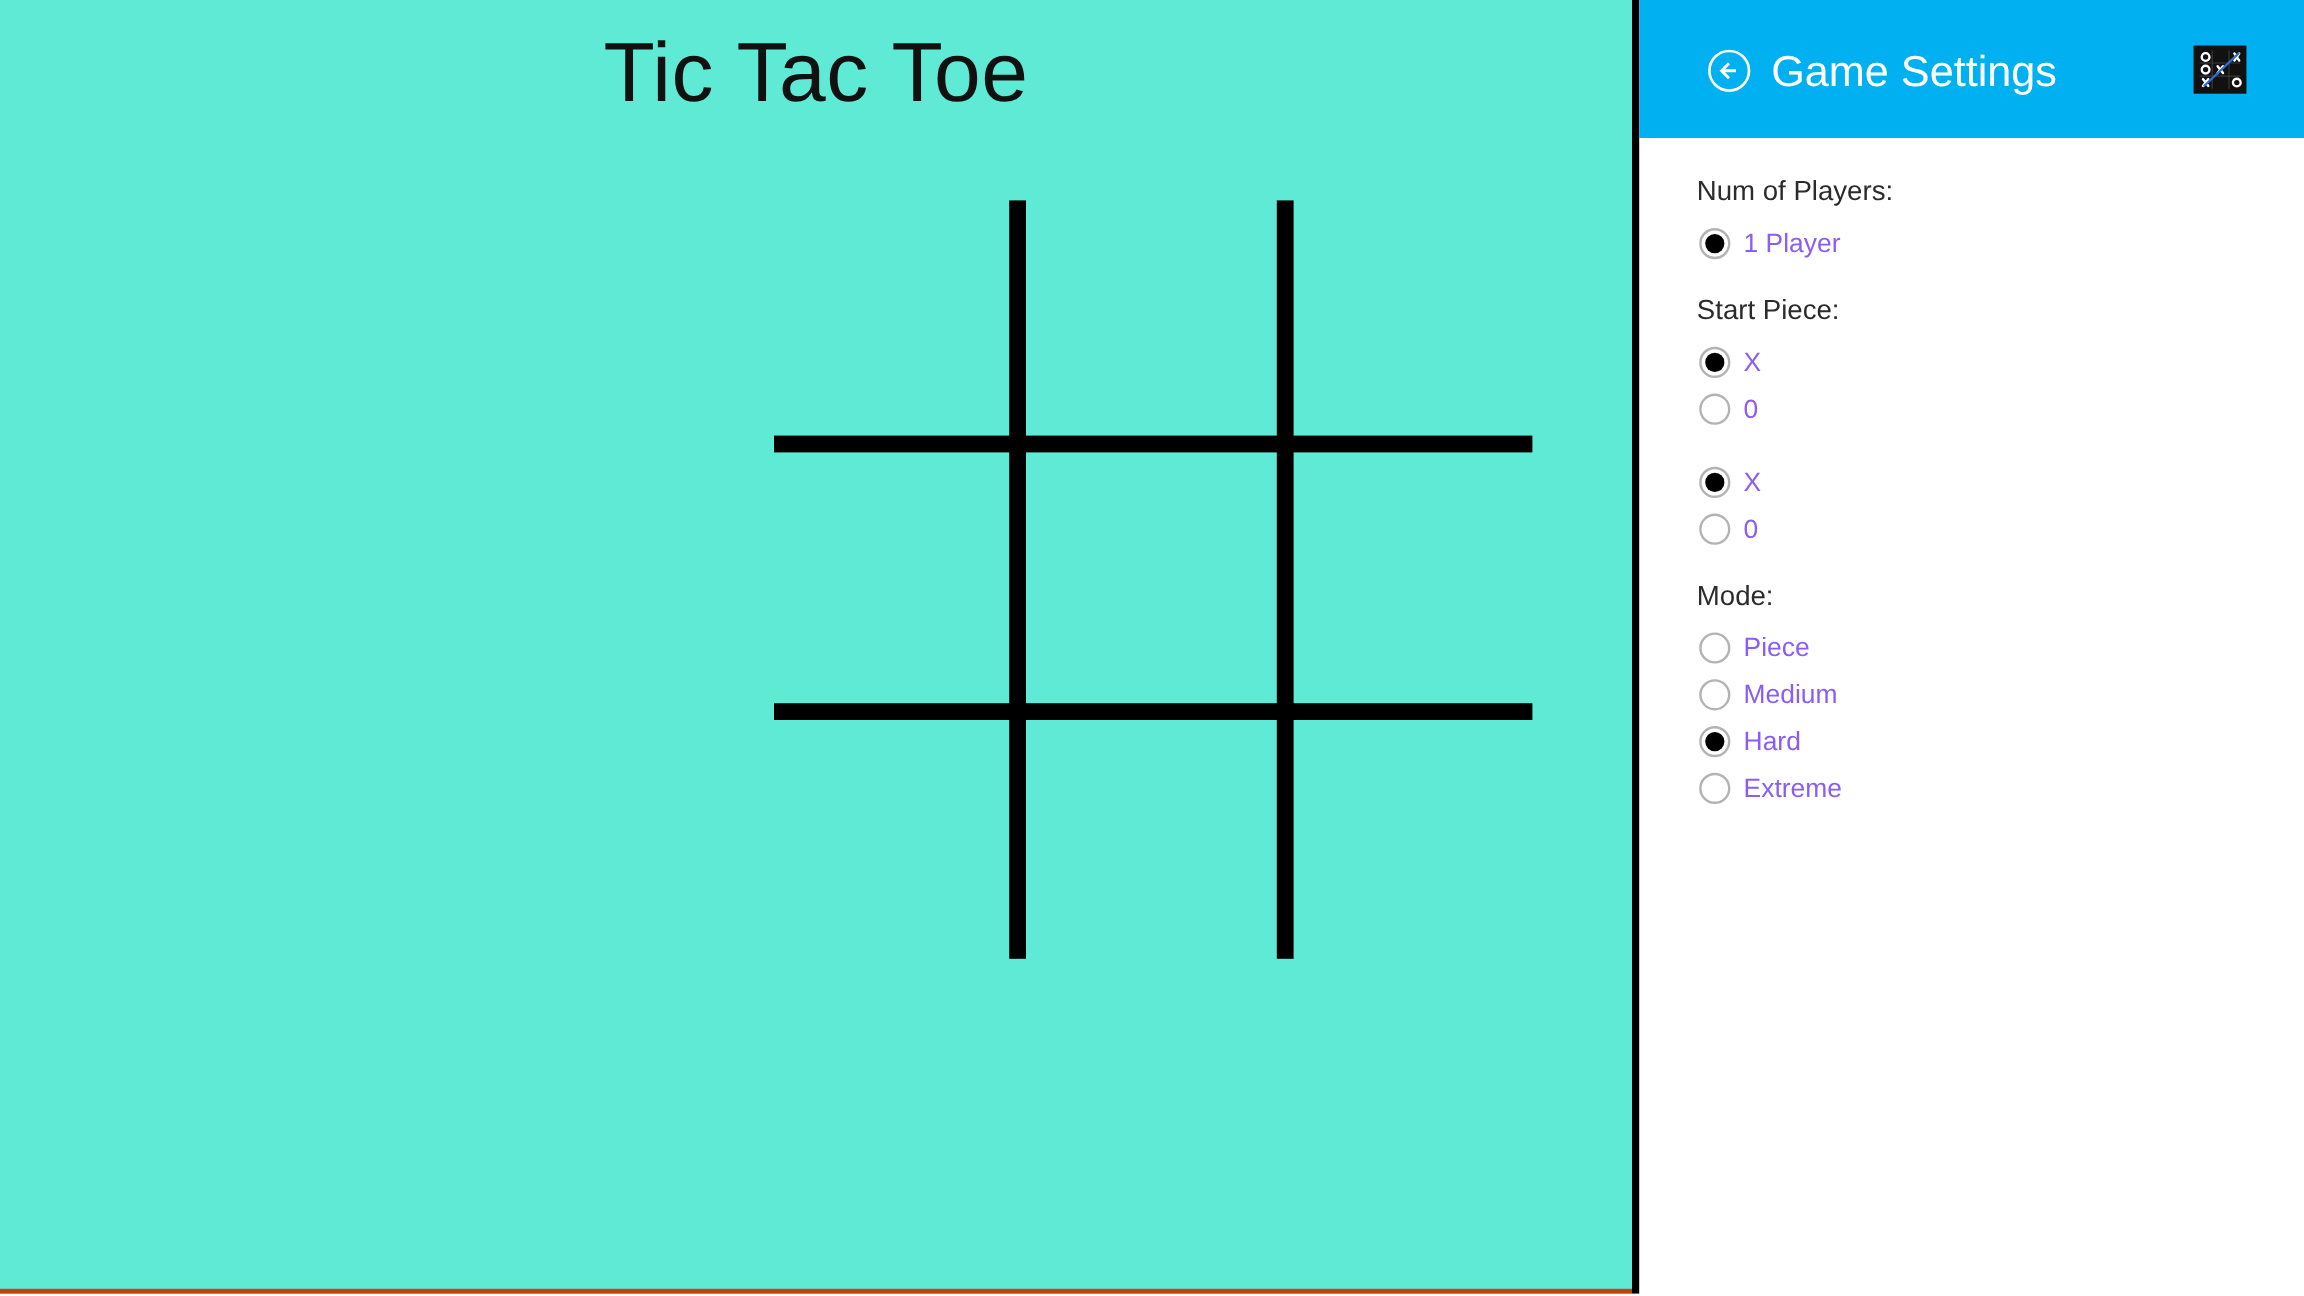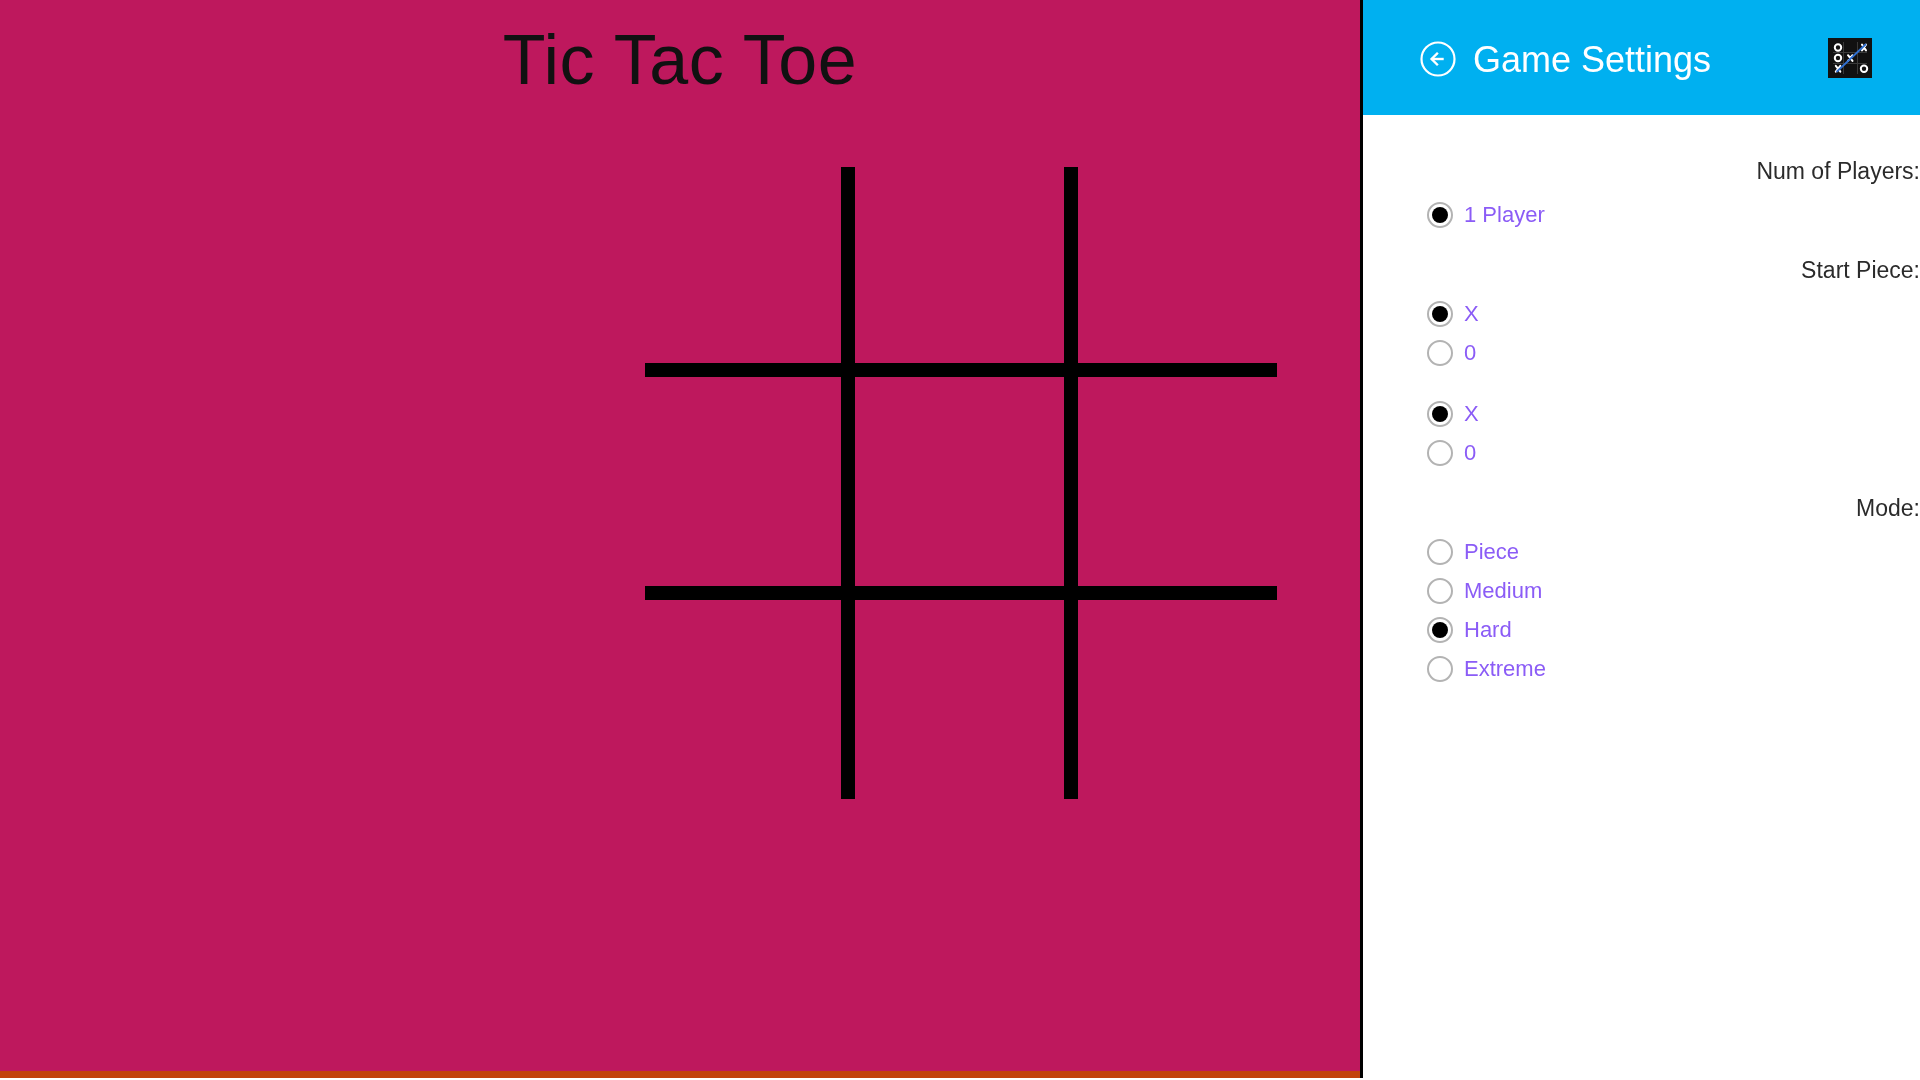--- a/index.html
+++ b/index.html
@@ -26,8 +26,8 @@
     top: 0;
     width: 1360px;
     height: 1078px;
-    background: #be185d;
-    border-bottom: 7px solid #c2410c;
+    background: #5eead4;
+    border-bottom: 4px solid #c2410c;
     box-sizing: border-box;
   }
 

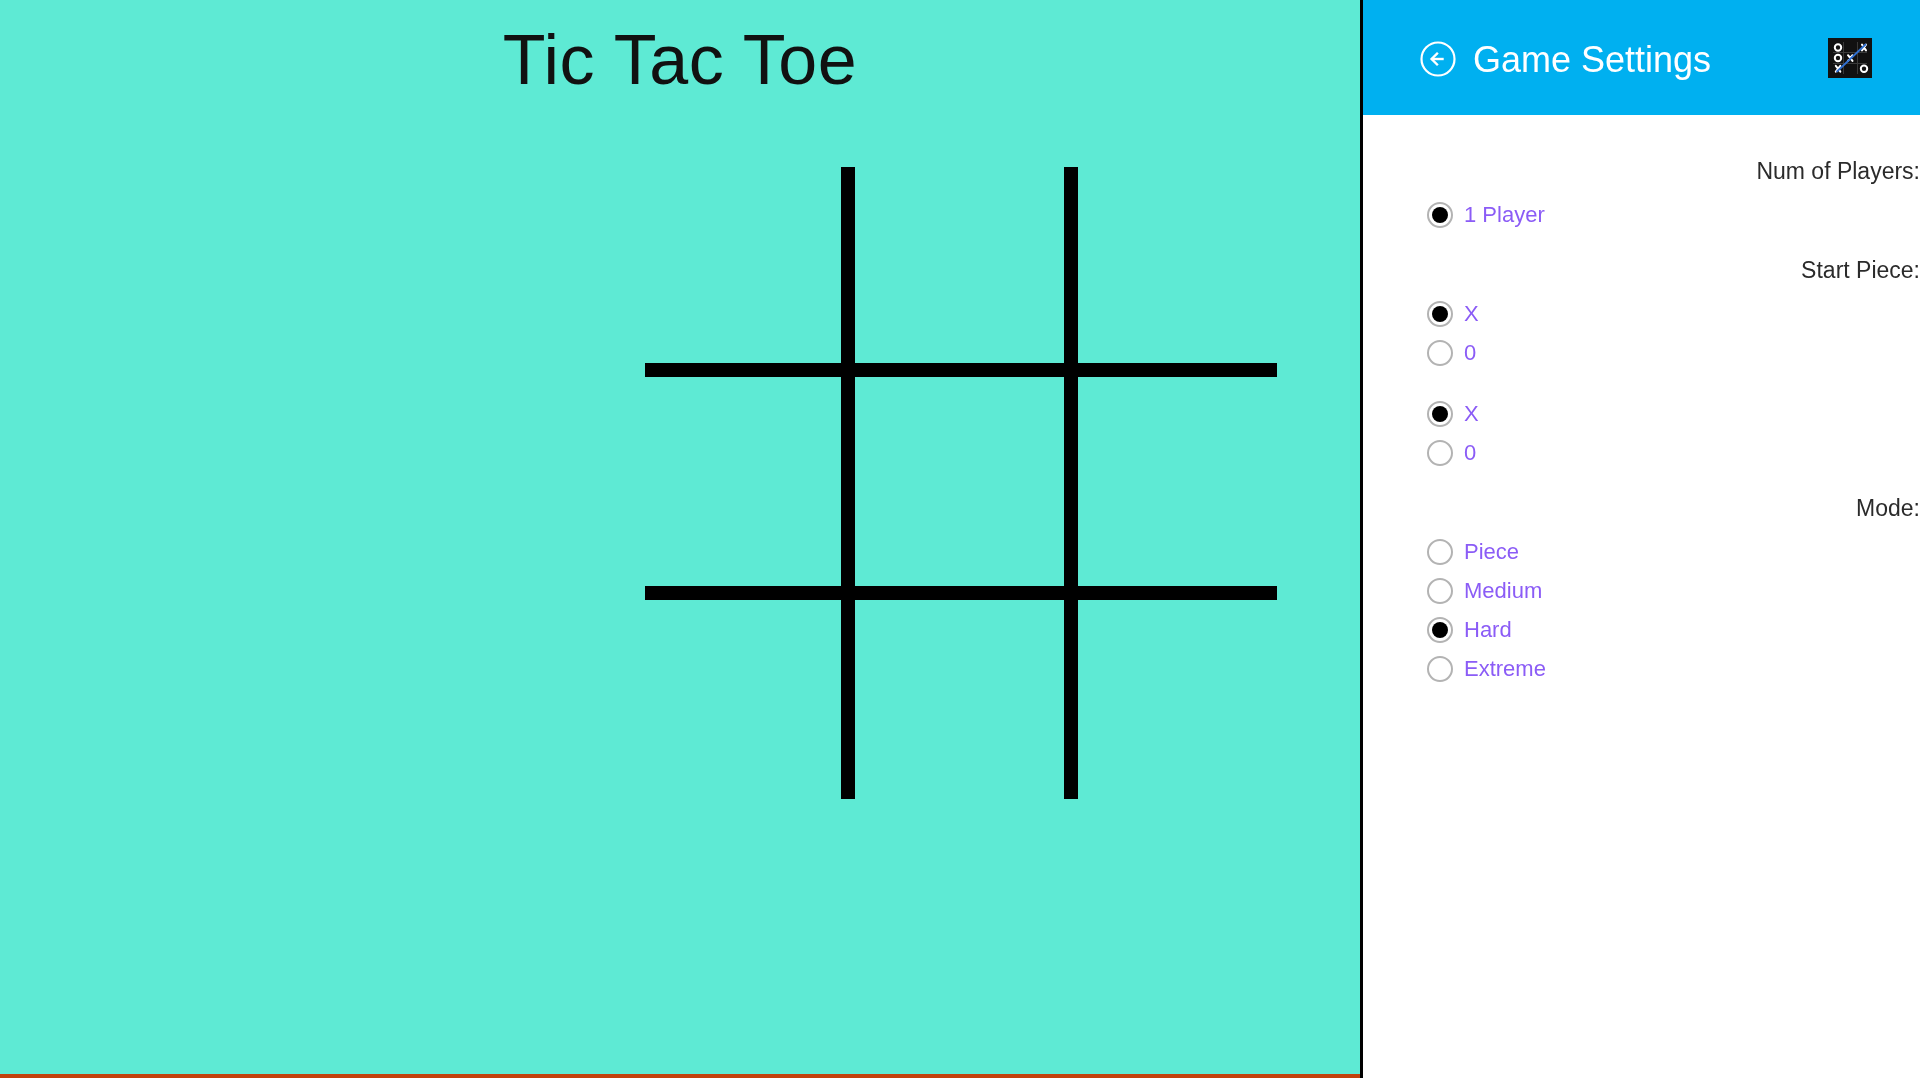--- a/index.html
+++ b/index.html
@@ -91,9 +91,8 @@
     width: 560px;
     height: 1078px;
     background: #ffffff;
-    border-left: 3px solid #000000;
+    border-left: 6px solid #000000;
     box-sizing: border-box;
-    text-align: right;
   }
 
   .panel-header {

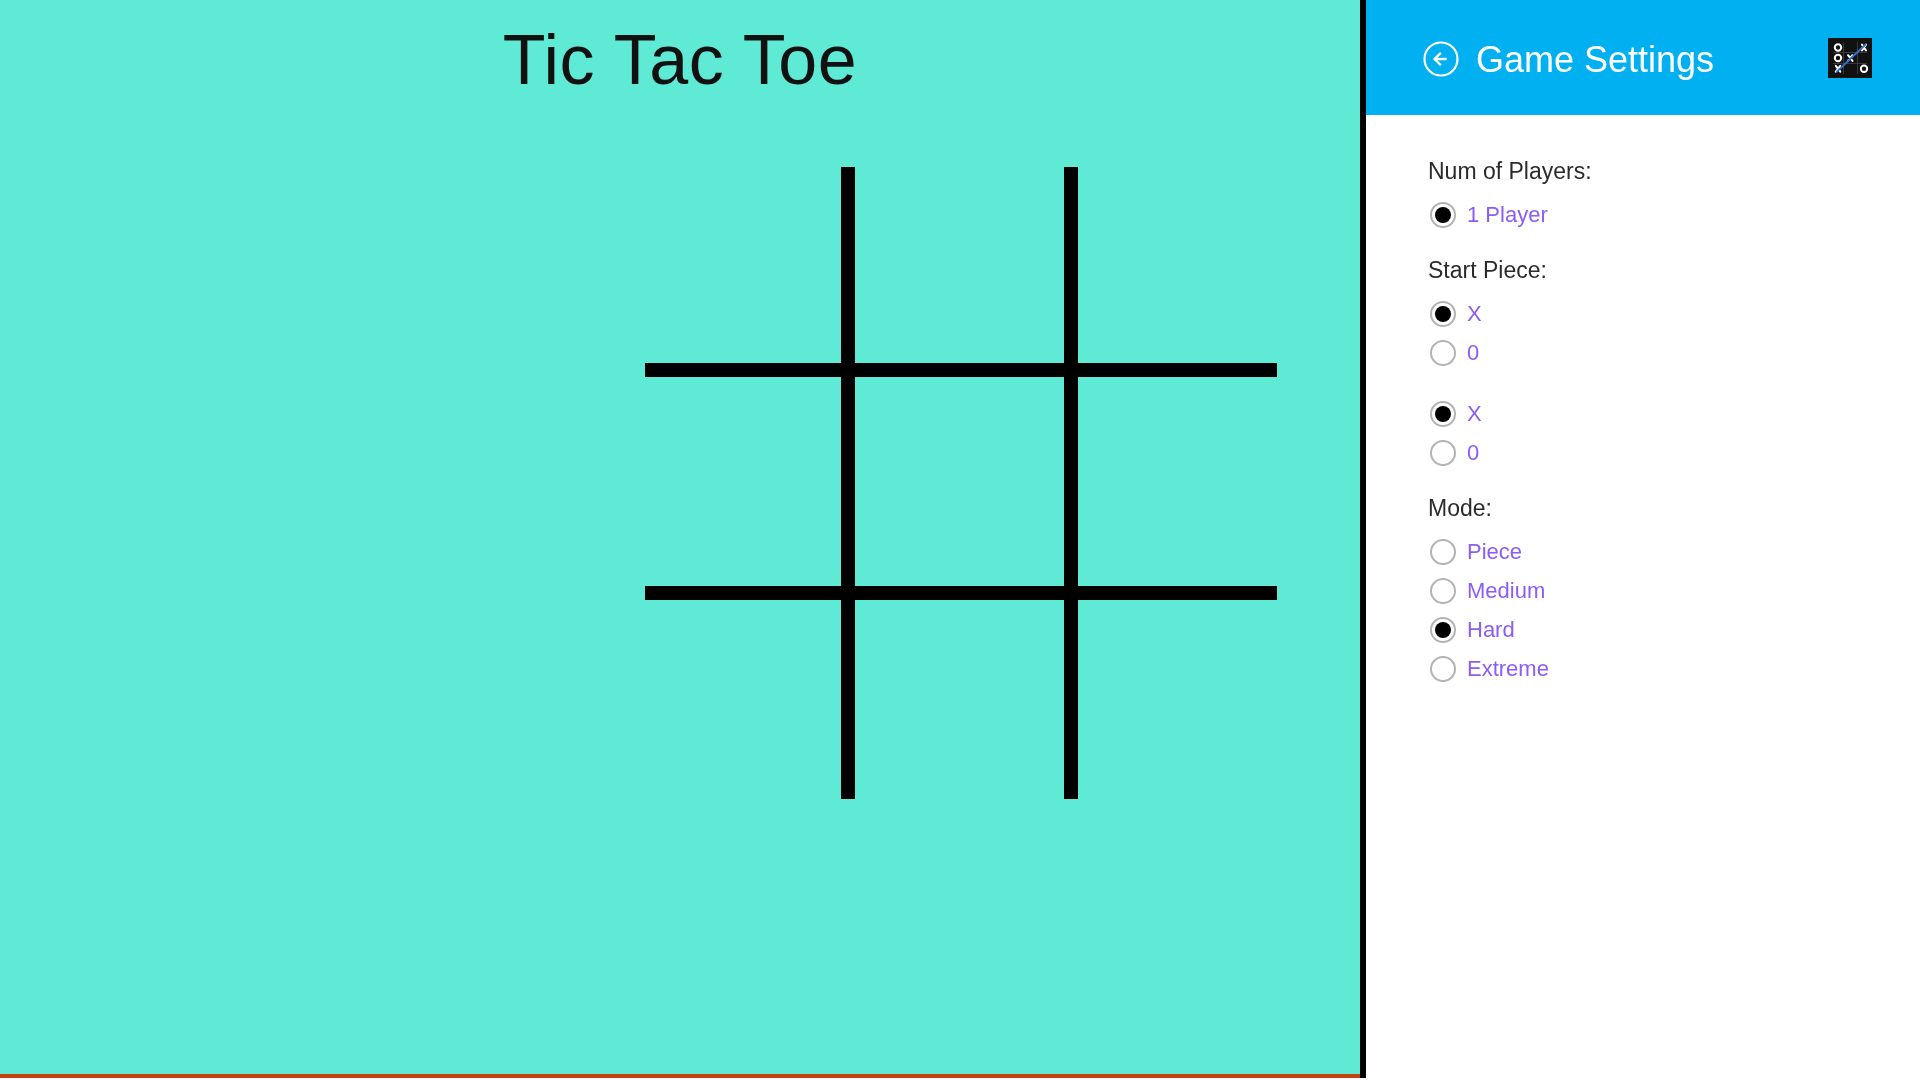--- a/index.html
+++ b/index.html
@@ -135,8 +135,7 @@
 
   .panel-body {
     position: relative;
-    padding: 42px 0 0 0;
-    margin-left: 14px;
+    padding: 30px 0 0 0;
   }
 
   .group {

